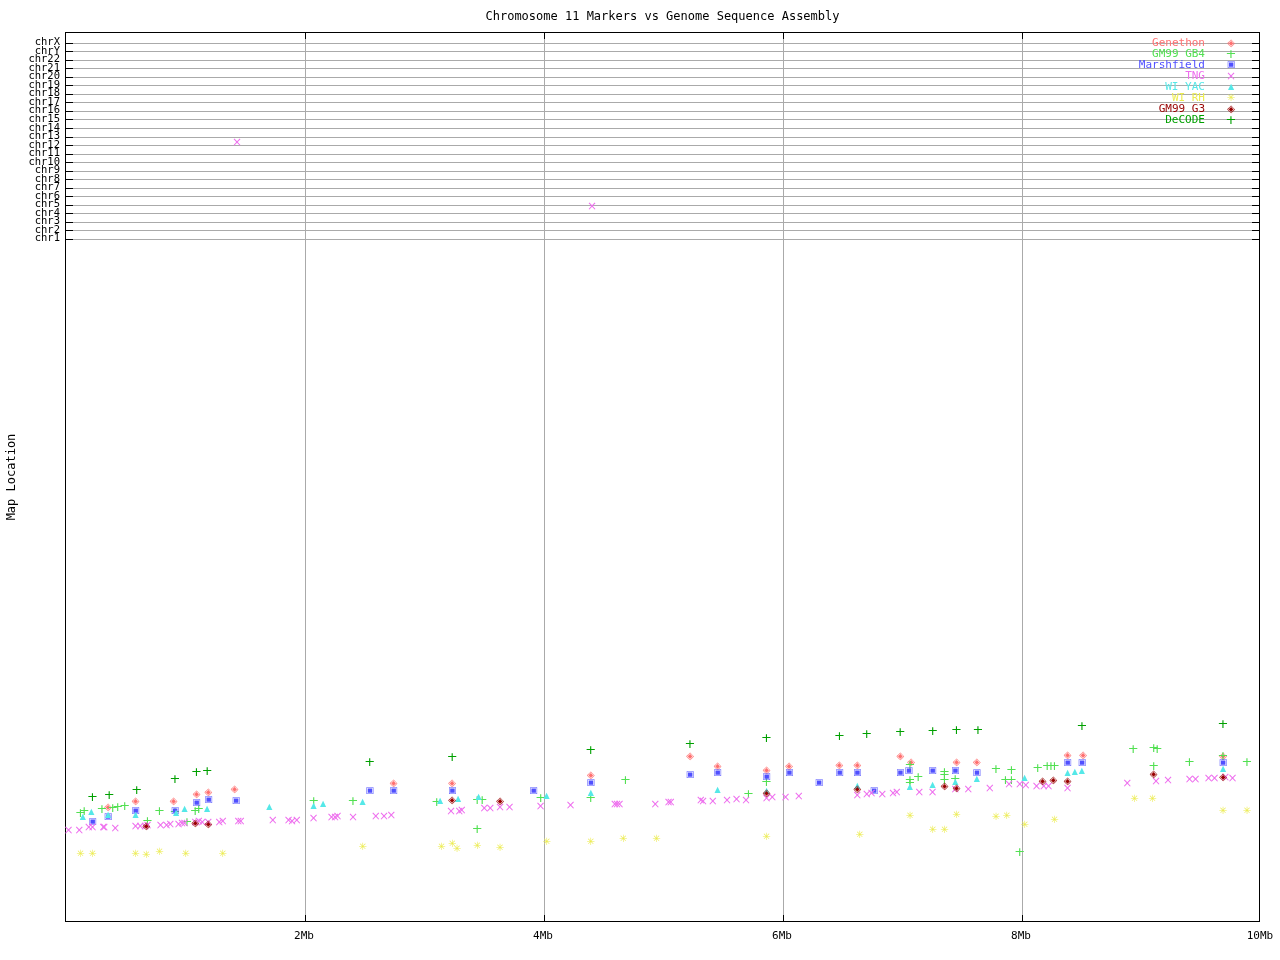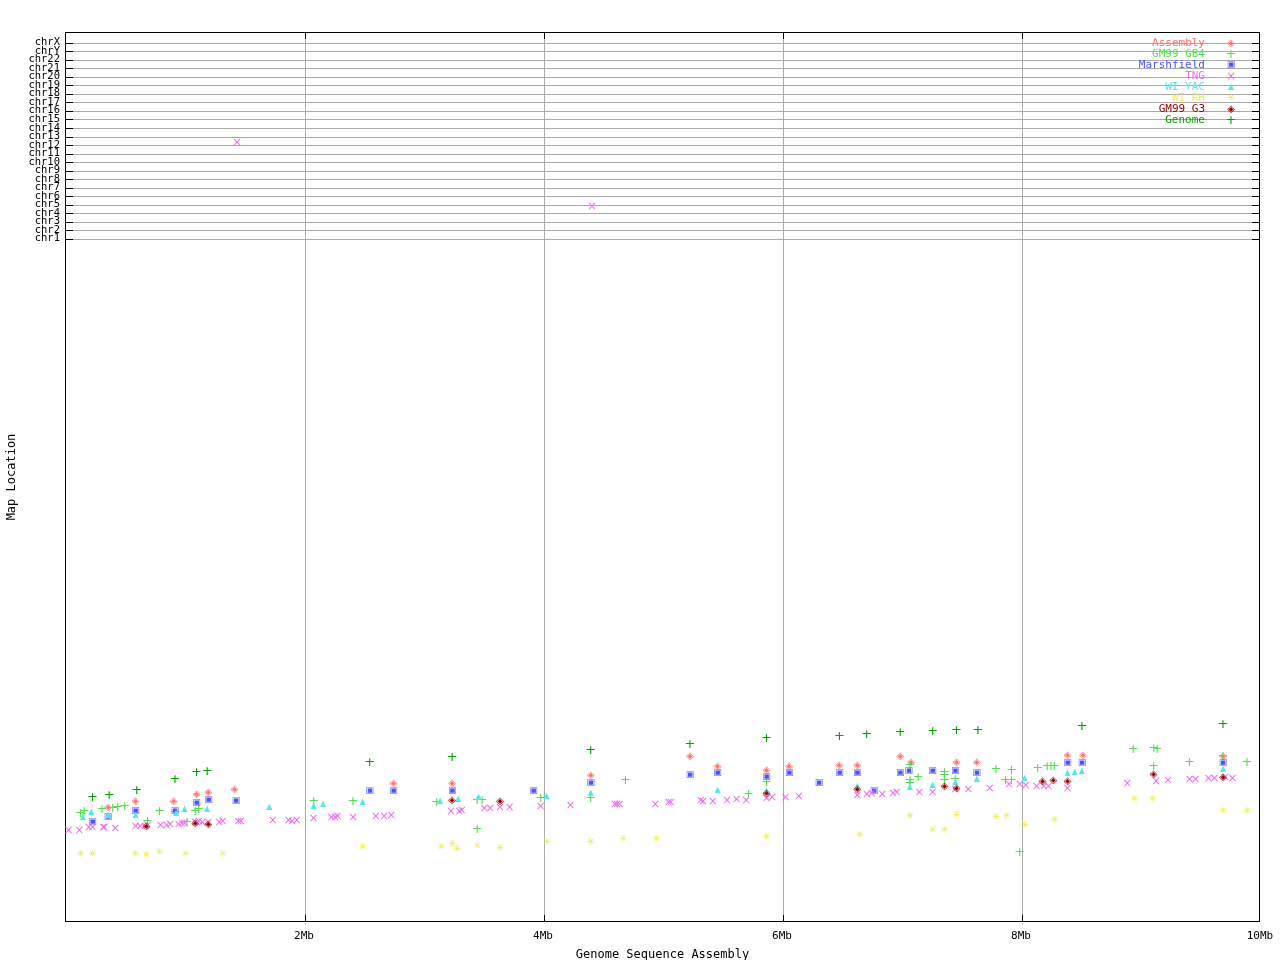--- a/index.html
+++ b/index.html
@@ -32,6 +32,7 @@
 <body>
 
 <div id="canvas">
+  <div id="chart-title">Chromosome 11 Markers vs Genome Sequence Assembly</div>
   <div id="y-axis-title">Map Location</div>
   <div id="plot">
       <div class="hline" style="top: 9.7px;"></div>

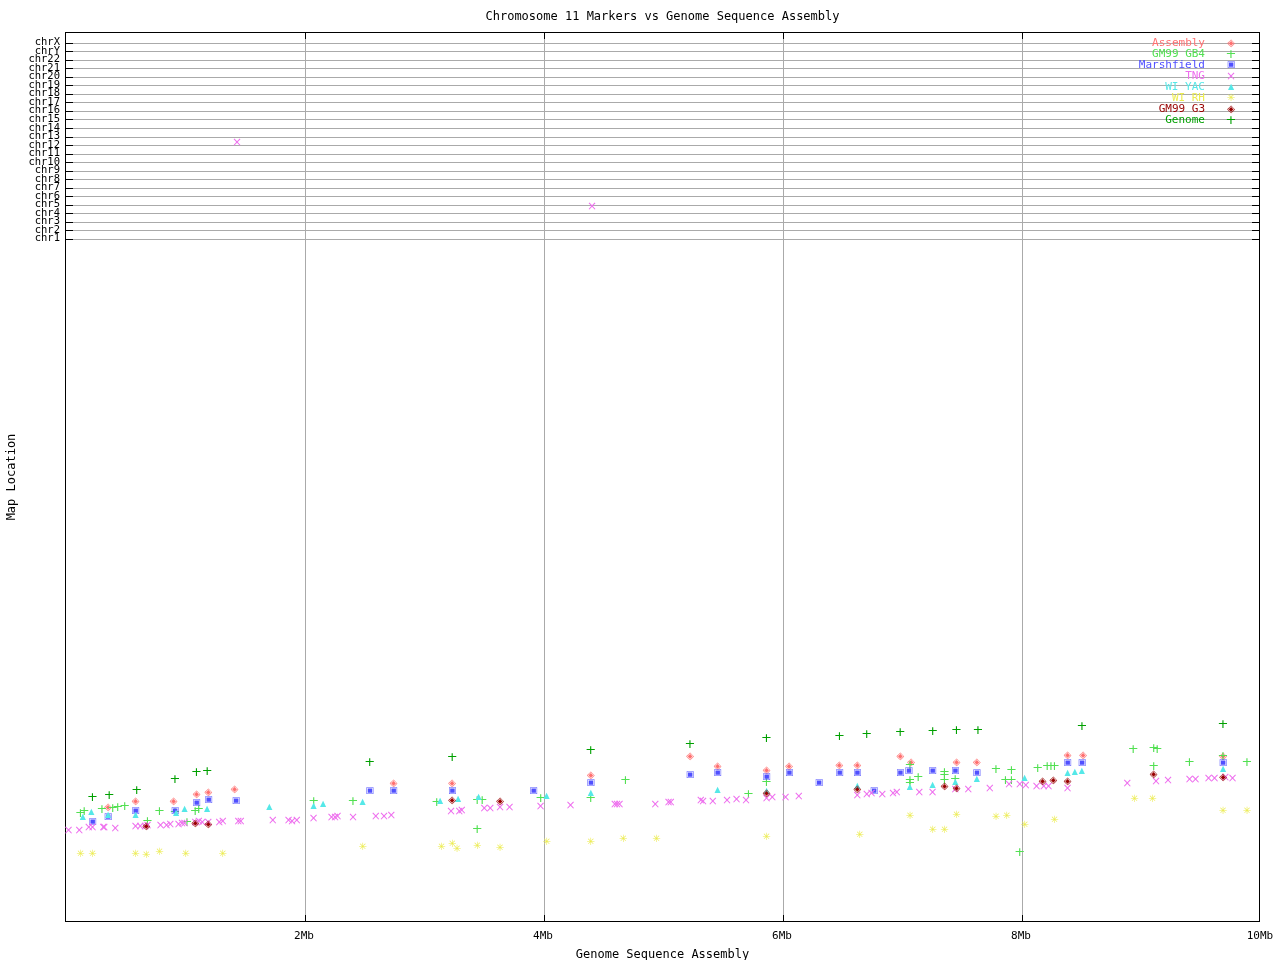--- a/index.html
+++ b/index.html
@@ -155,7 +155,7 @@
     </div>
   <div id="legend">
       <div class="legend-row">
-        <div class="legend-label" style="color: rgb(255, 112, 112);">Assembly</div>
+        <div class="legend-label" style="color: rgb(255, 112, 112);">Genethon</div>
         <span class="legend-marker" style="color: rgb(255, 112, 112); font-size: 10px;">◈</span>
       </div>
       <div class="legend-row">

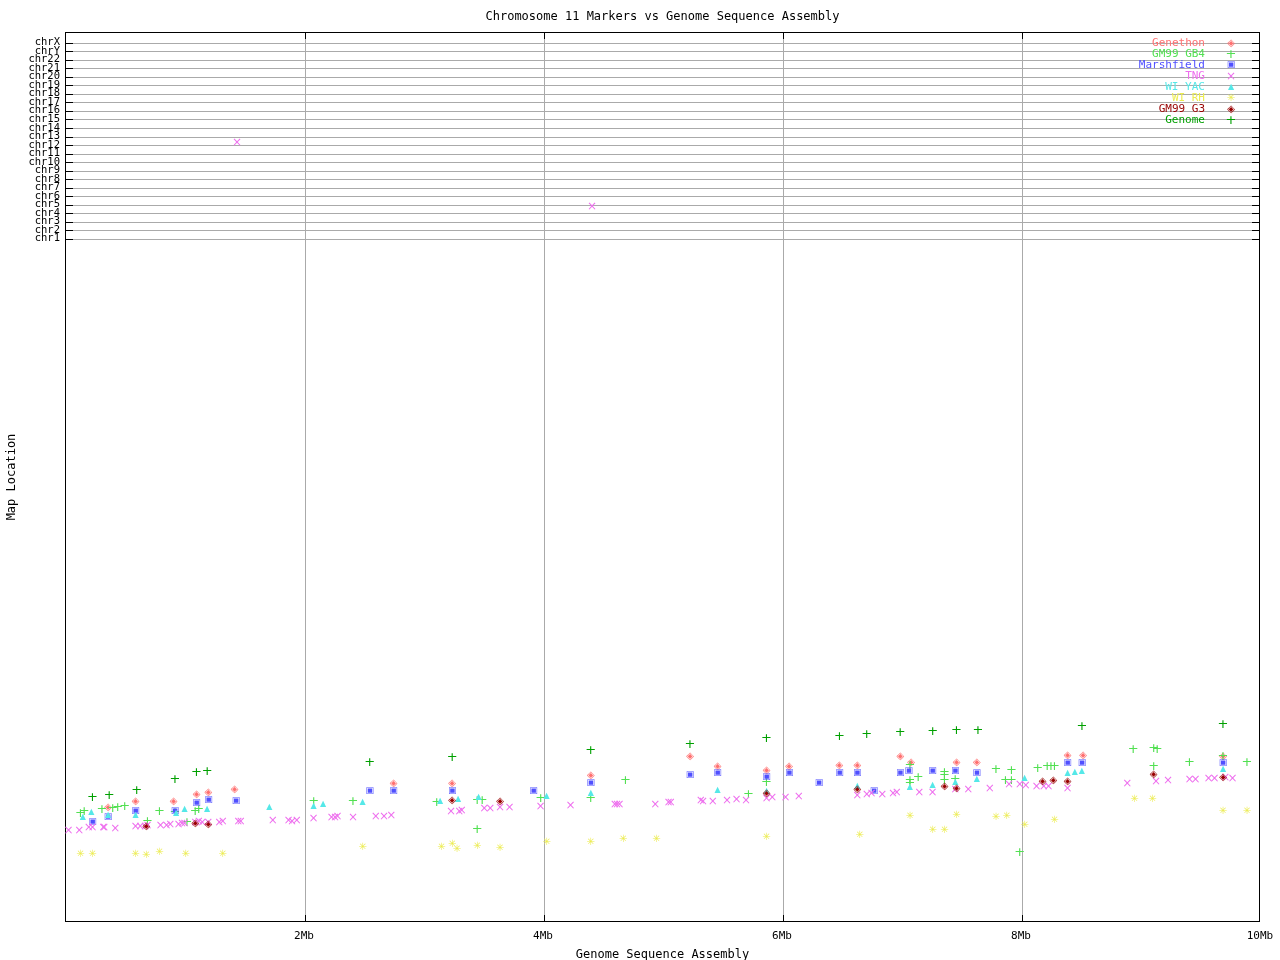--- a/index.html
+++ b/index.html
@@ -183,7 +183,7 @@
         <span class="legend-marker" style="color: rgb(153, 0, 0); font-size: 10px;">◈</span>
       </div>
       <div class="legend-row">
-        <div class="legend-label" style="color: rgb(0, 160, 0);">Genome</div>
+        <div class="legend-label" style="color: rgb(0, 160, 0);">DeCODE</div>
         <span class="legend-marker" style="color: rgb(0, 160, 0); font-size: 13px;">+</span>
       </div>
     </div>

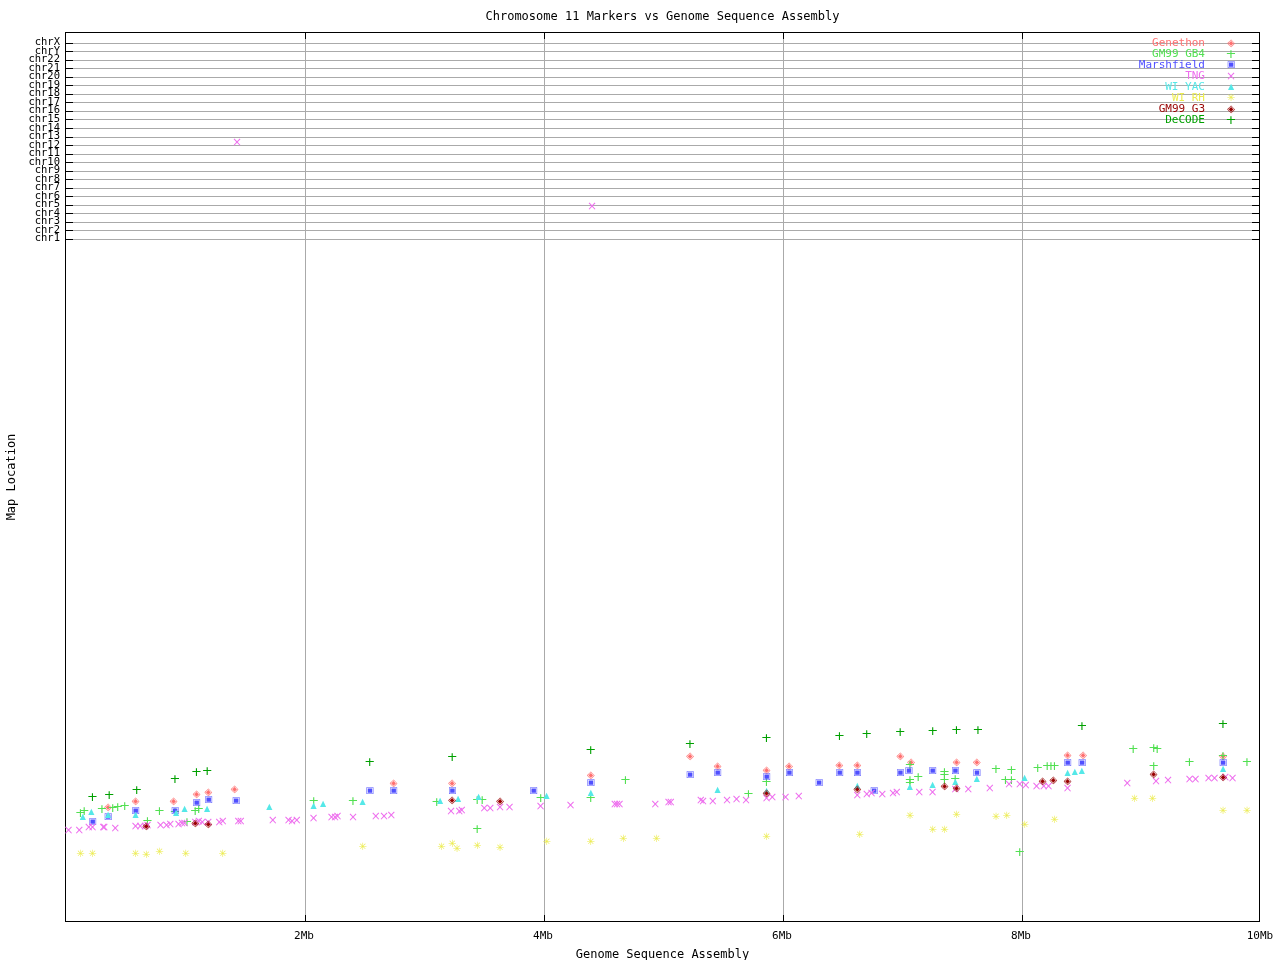--- a/index.html
+++ b/index.html
@@ -469,7 +469,6 @@
       <span class="point" style="left: 1081.9px; top: 725px; color: rgb(0, 160, 0); font-size: 13px;">+</span>
       <span class="point" style="left: 1223px; top: 723px; color: rgb(0, 160, 0); font-size: 13px;">+</span>
     </div>
-  <div id="x-axis-title">Genome Sequence Assembly</div>
 </div>
 
 </body></html>

